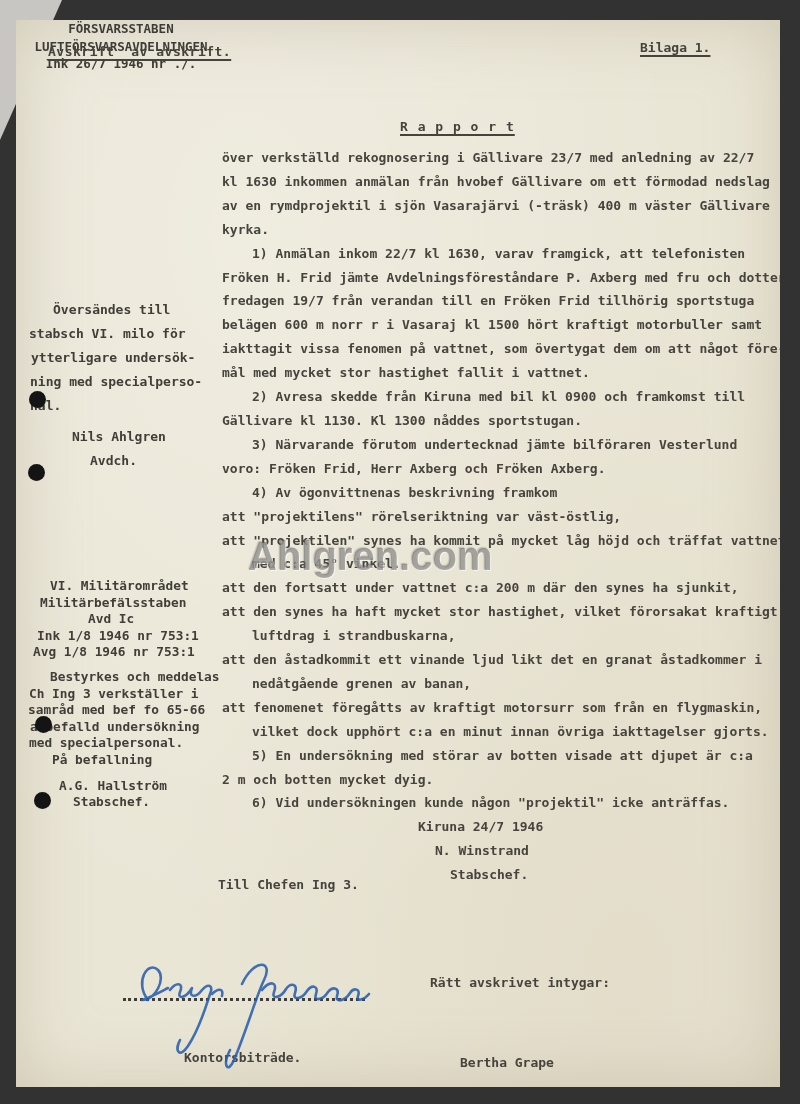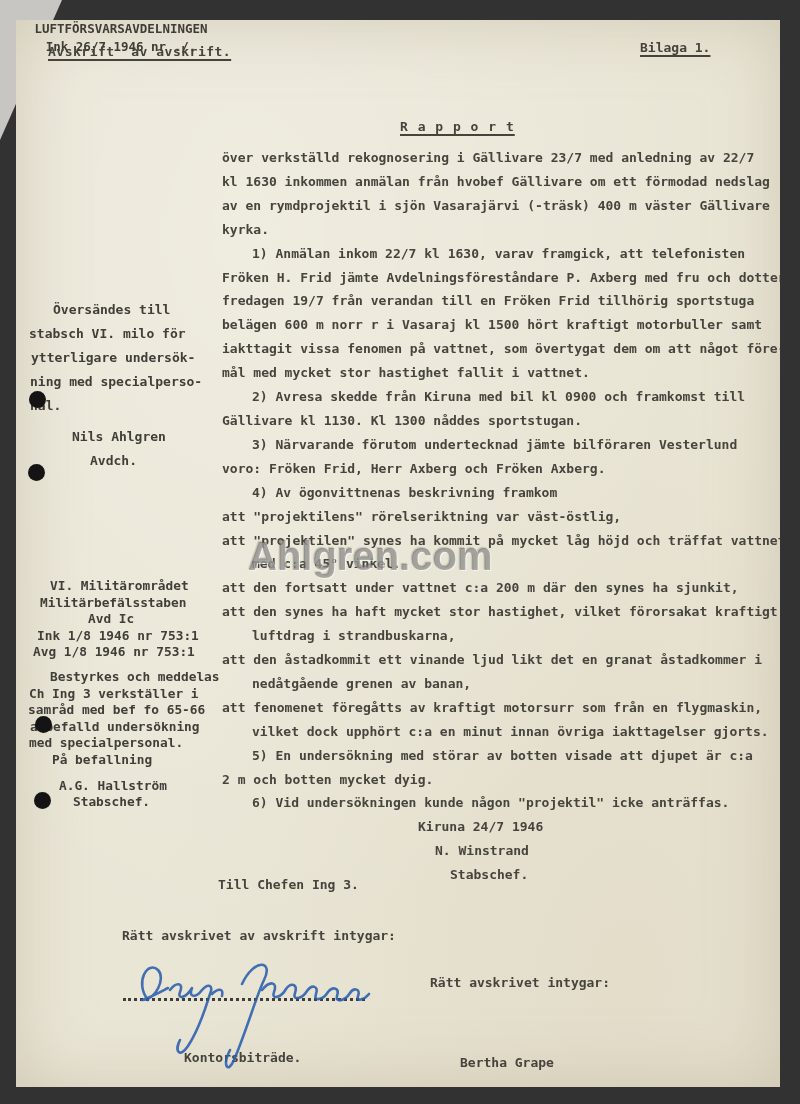--- a/index.html
+++ b/index.html
@@ -95,6 +95,7 @@
   <div class="t bilaga u-line">Bilaga 1.</div>
 
   <div class="stamp">
+    <div class="t-line" style="white-space:pre;font-weight:bold;">FÖRSVARSSTABEN</div>
     <div style="white-space:pre;font-weight:bold;">LUFTFÖRSVARSAVDELNINGEN</div>
     <div style="white-space:pre;font-weight:bold;">Ink 26/7 1946 nr ./.</div>
   </div>

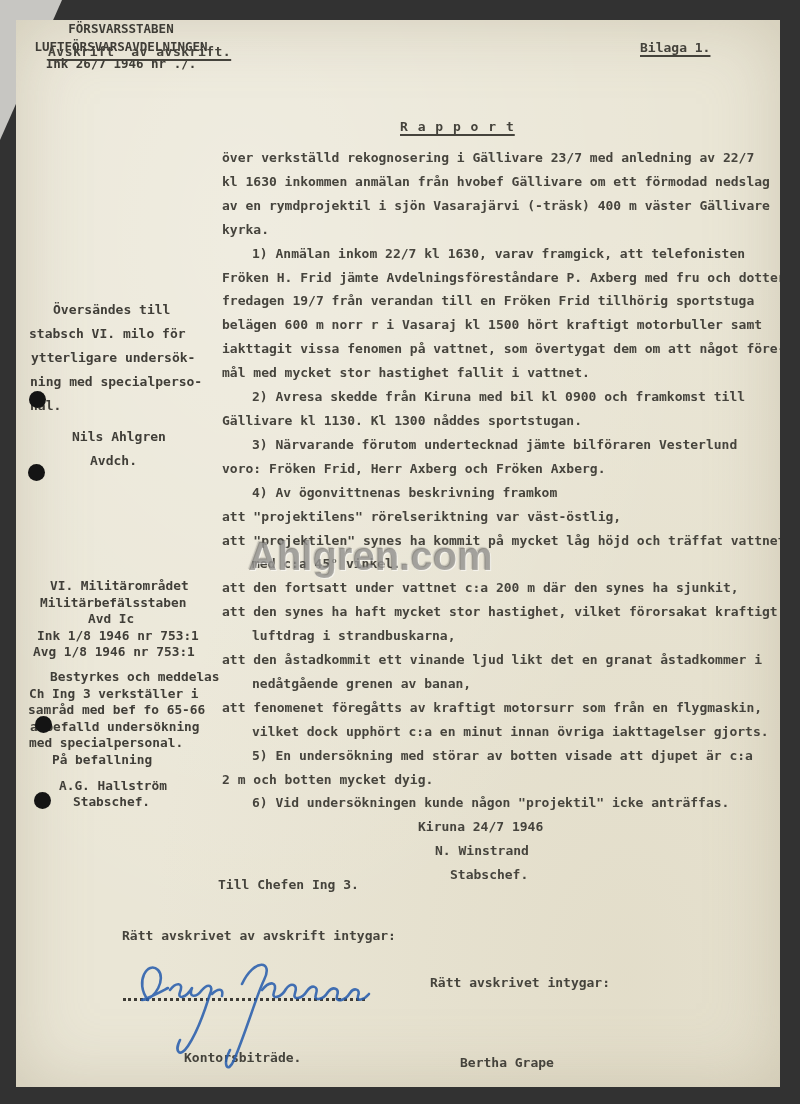--- a/index.html
+++ b/index.html
@@ -110,7 +110,6 @@
 
   <div class="t closing-address"><span>Till </span><span class="ul">Chefen Ing 3</span><span>.</span></div>
 
-  <div class="t attest-left">Rätt avskrivet av avskrift intygar:</div>
 
   <div class="t attest-right">
     <div>Rätt avskrivet intygar:</div>

